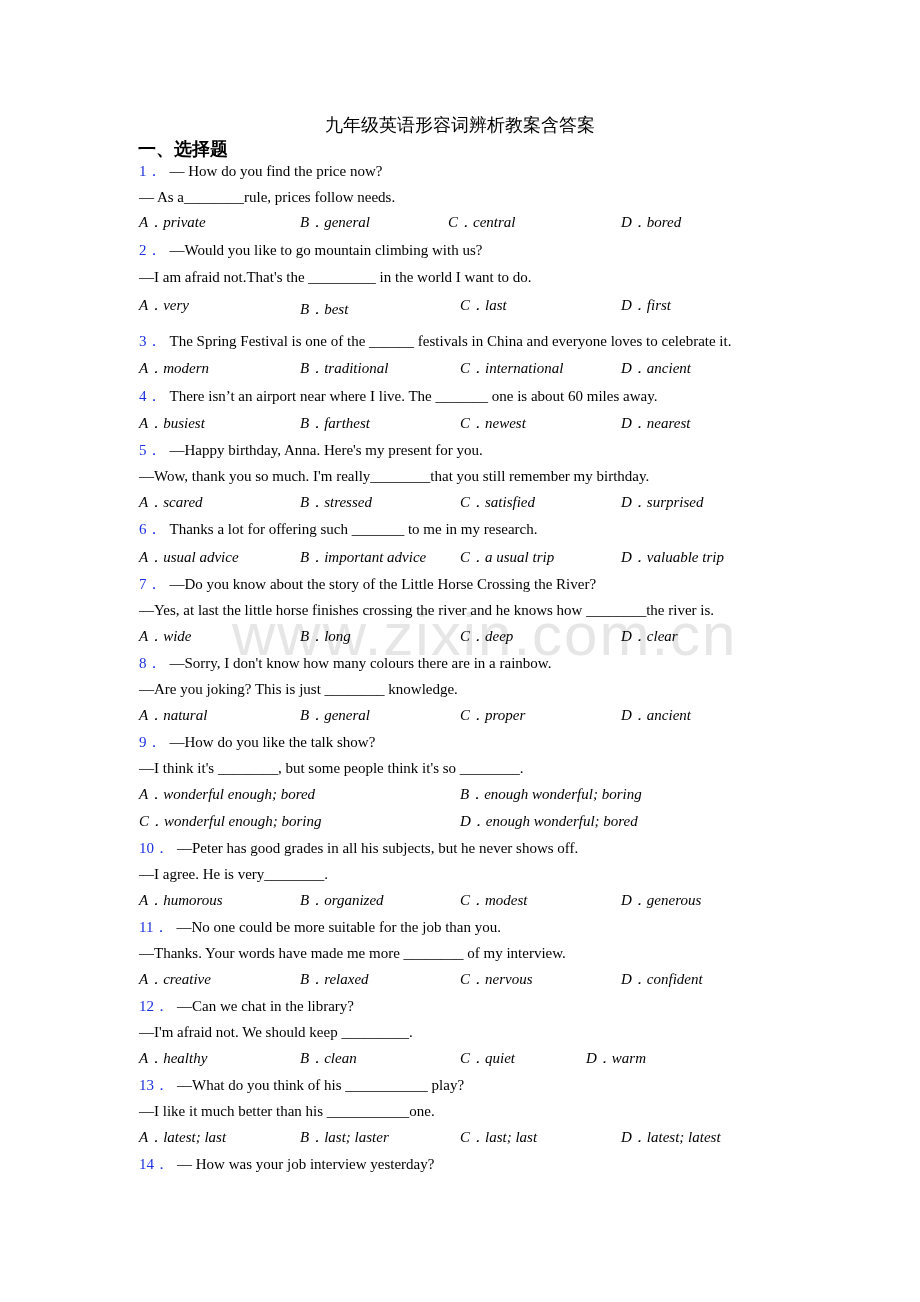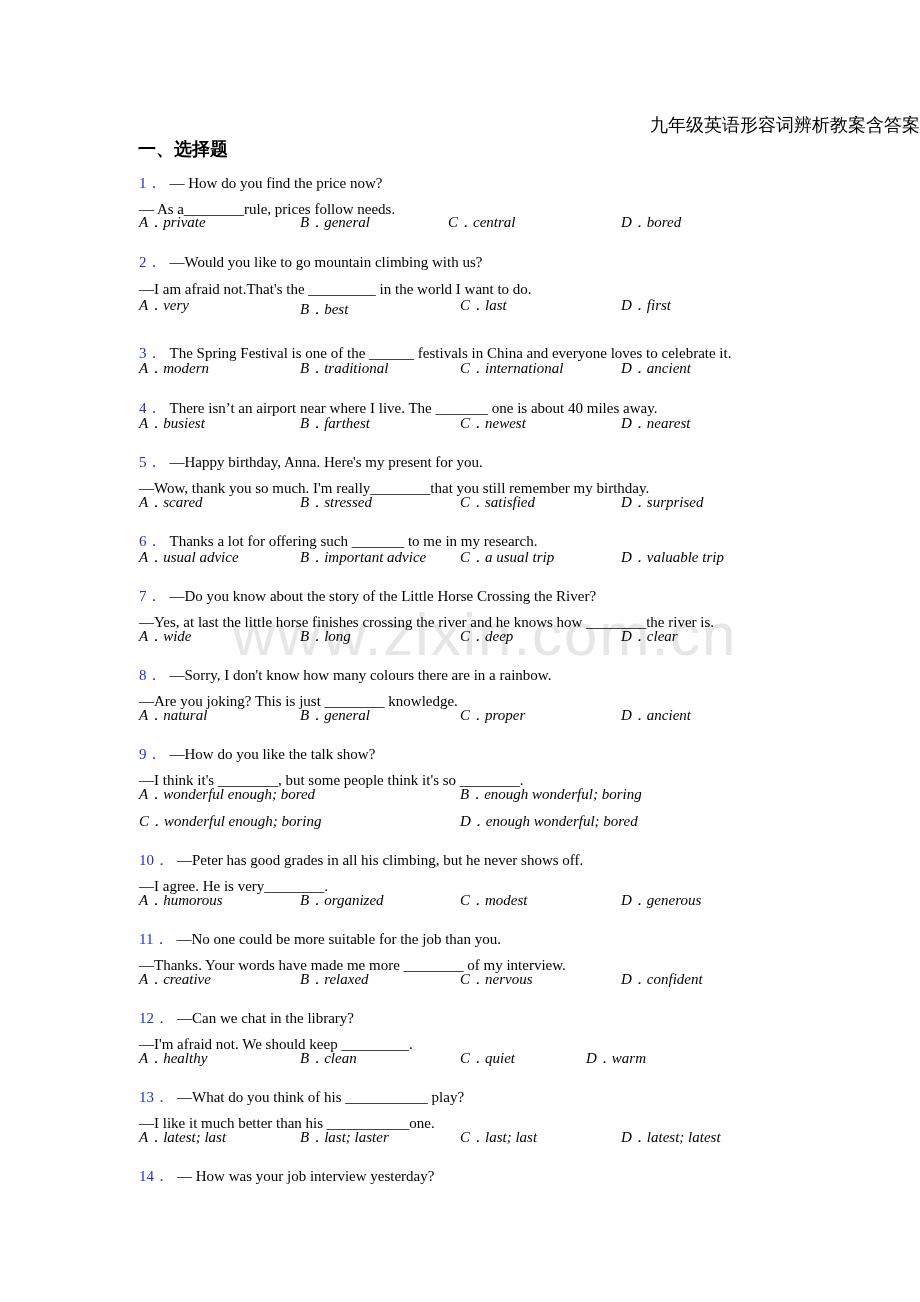--- a/index.html
+++ b/index.html
@@ -6,7 +6,7 @@
   body { width: 920px; height: 1302px; position: relative; overflow: hidden;
          font-family: "Liberation Serif", "DejaVu Serif", serif; color: #000; }
   .page { position: absolute; left: 0; top: 0; width: 920px; height: 1302px; }
-  .title { position: absolute; top: 113px; left: 0; width: 920px; text-align: right;
+  .title { position: absolute; top: 113px; left: 0; width: 920px; text-align: center;
            font-size: 18px; font-family: "DejaVu Sans", sans-serif; letter-spacing: 0px; }
   .section { position: absolute; top: 137px; left: 138px; font-size: 18px;
              font-family: "DejaVu Sans", sans-serif; font-weight: bold; }

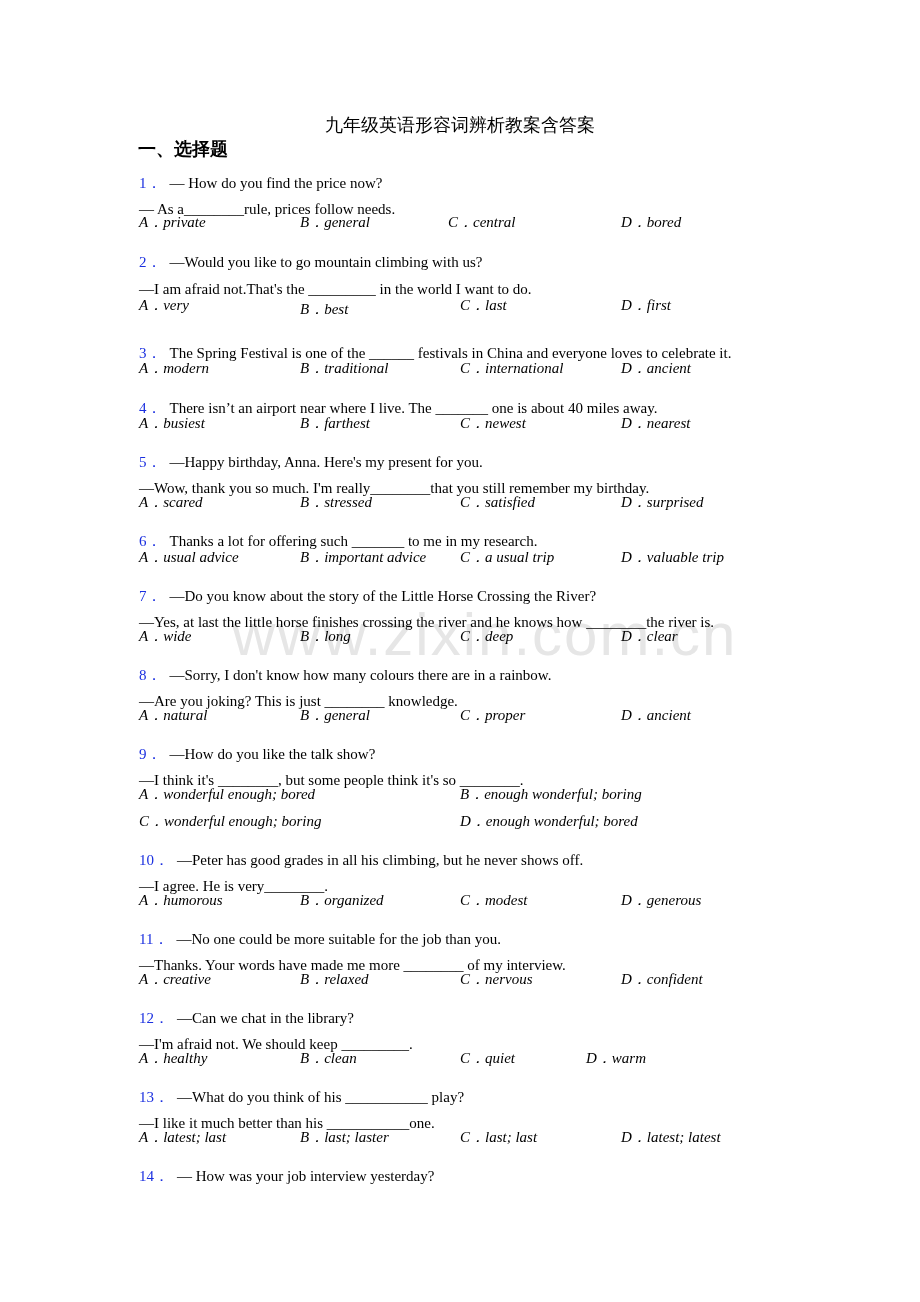--- a/index.html
+++ b/index.html
@@ -10,7 +10,7 @@
            font-size: 18px; font-family: "DejaVu Sans", sans-serif; letter-spacing: 0px; }
   .section { position: absolute; top: 137px; left: 138px; font-size: 18px;
              font-family: "DejaVu Sans", sans-serif; font-weight: bold; }
-  .line { position: absolute; left: 139px; font-size: 15px; white-space: nowrap; line-height: 18px; margin-top: 12px; }
+  .line { position: absolute; left: 139px; font-size: 15px; white-space: nowrap; line-height: 18px; }
   .qnum { color: #1a2fe0; margin-right: 8px; }
   .opt { position: absolute; font-size: 15px; white-space: nowrap; line-height: 18px; font-style: italic; }
   .watermark { position: absolute; left: 232px; top: 603px; font-size: 60px; color: #e6e6e6;

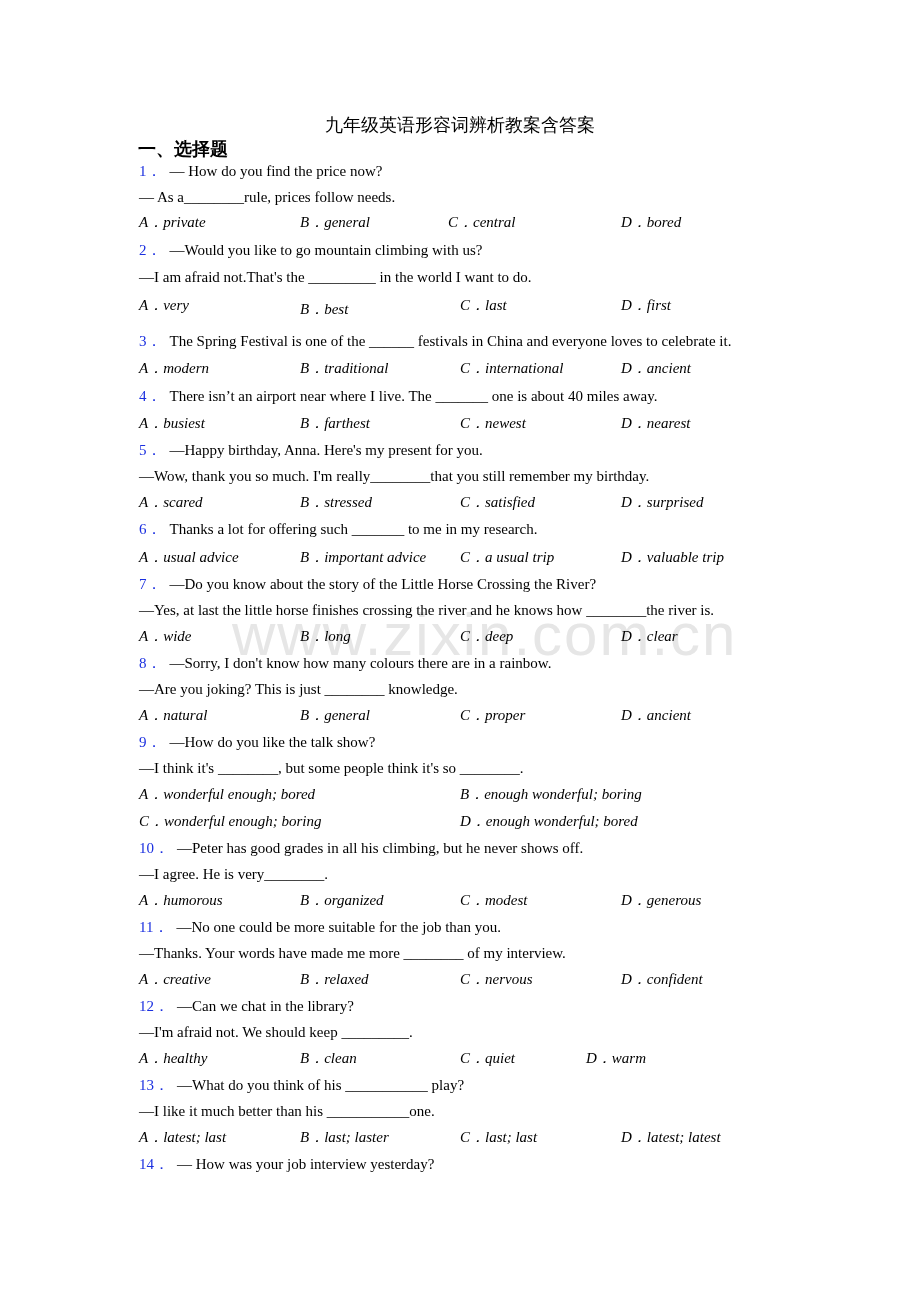--- a/index.html
+++ b/index.html
@@ -48,7 +48,7 @@
     <div class="opt" style="top:359px;left:460px">C．international</div>
     <div class="opt" style="top:359px;left:621px">D．ancient</div>
 
-    <div class="line" style="top:387px"><span class="qnum">4．</span><span>There isn’t an airport near where I live. The _______ one is about 40 miles away.</span></div>
+    <div class="line" style="top:387px"><span class="qnum">4．</span><span>There isn’t an airport near where I live. The _______ one is about 60 miles away.</span></div>
     <div class="opt" style="top:414px;left:139px">A．busiest</div>
     <div class="opt" style="top:414px;left:300px">B．farthest</div>
     <div class="opt" style="top:414px;left:460px">C．newest</div>

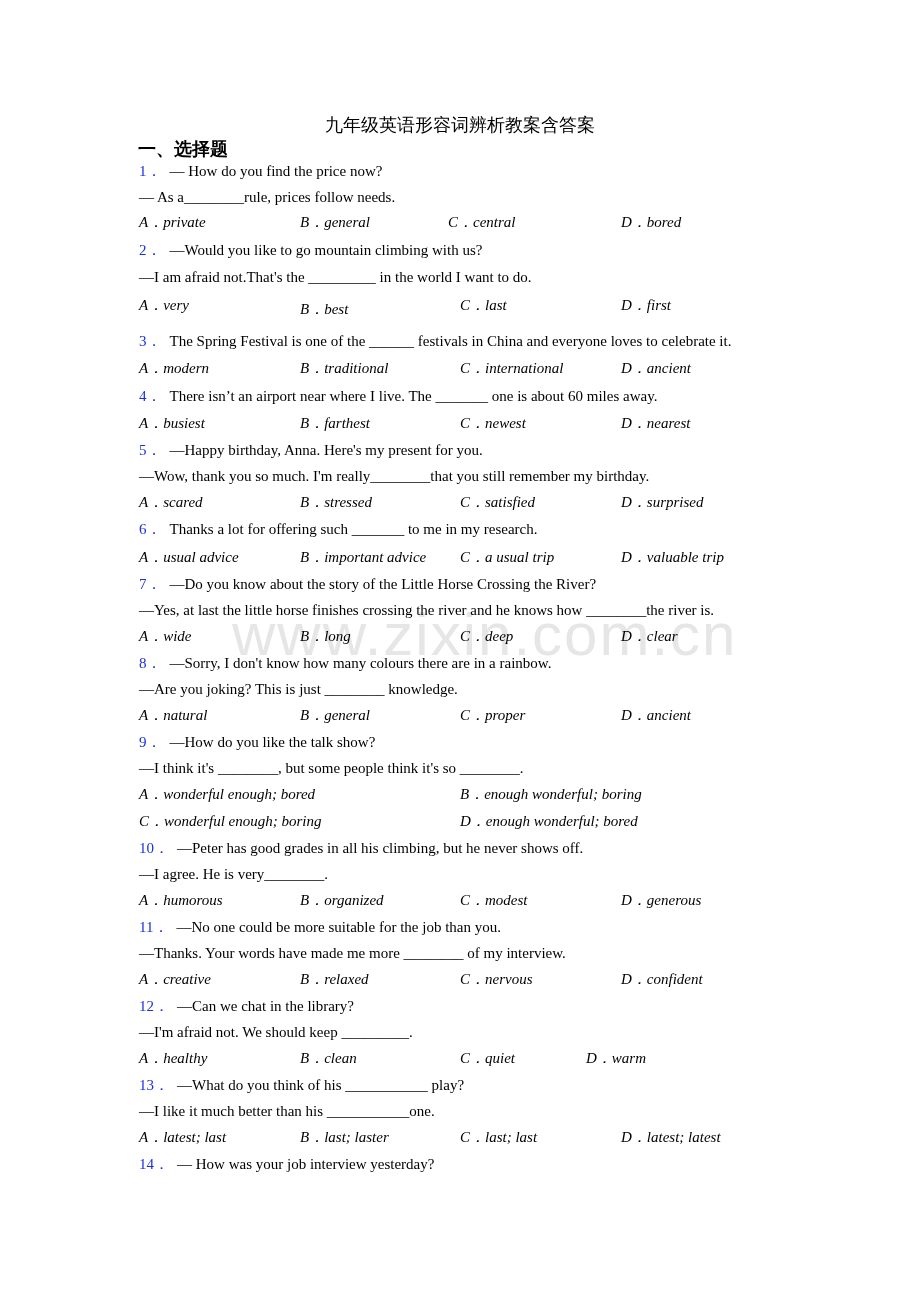--- a/index.html
+++ b/index.html
@@ -88,7 +88,7 @@
     <div class="opt" style="top:812px;left:139px">C．wonderful enough; boring</div>
     <div class="opt" style="top:812px;left:460px">D．enough wonderful; bored</div>
 
-    <div class="line" style="top:839px"><span class="qnum">10．</span><span>—Peter has good grades in all his climbing, but he never shows off.</span></div>
+    <div class="line" style="top:839px"><span class="qnum">10．</span><span>—Peter has good grades in all his subjects, but he never shows off.</span></div>
     <div class="line" style="top:865px">—I agree. He is very________.</div>
     <div class="opt" style="top:891px;left:139px">A．humorous</div>
     <div class="opt" style="top:891px;left:300px">B．organized</div>

